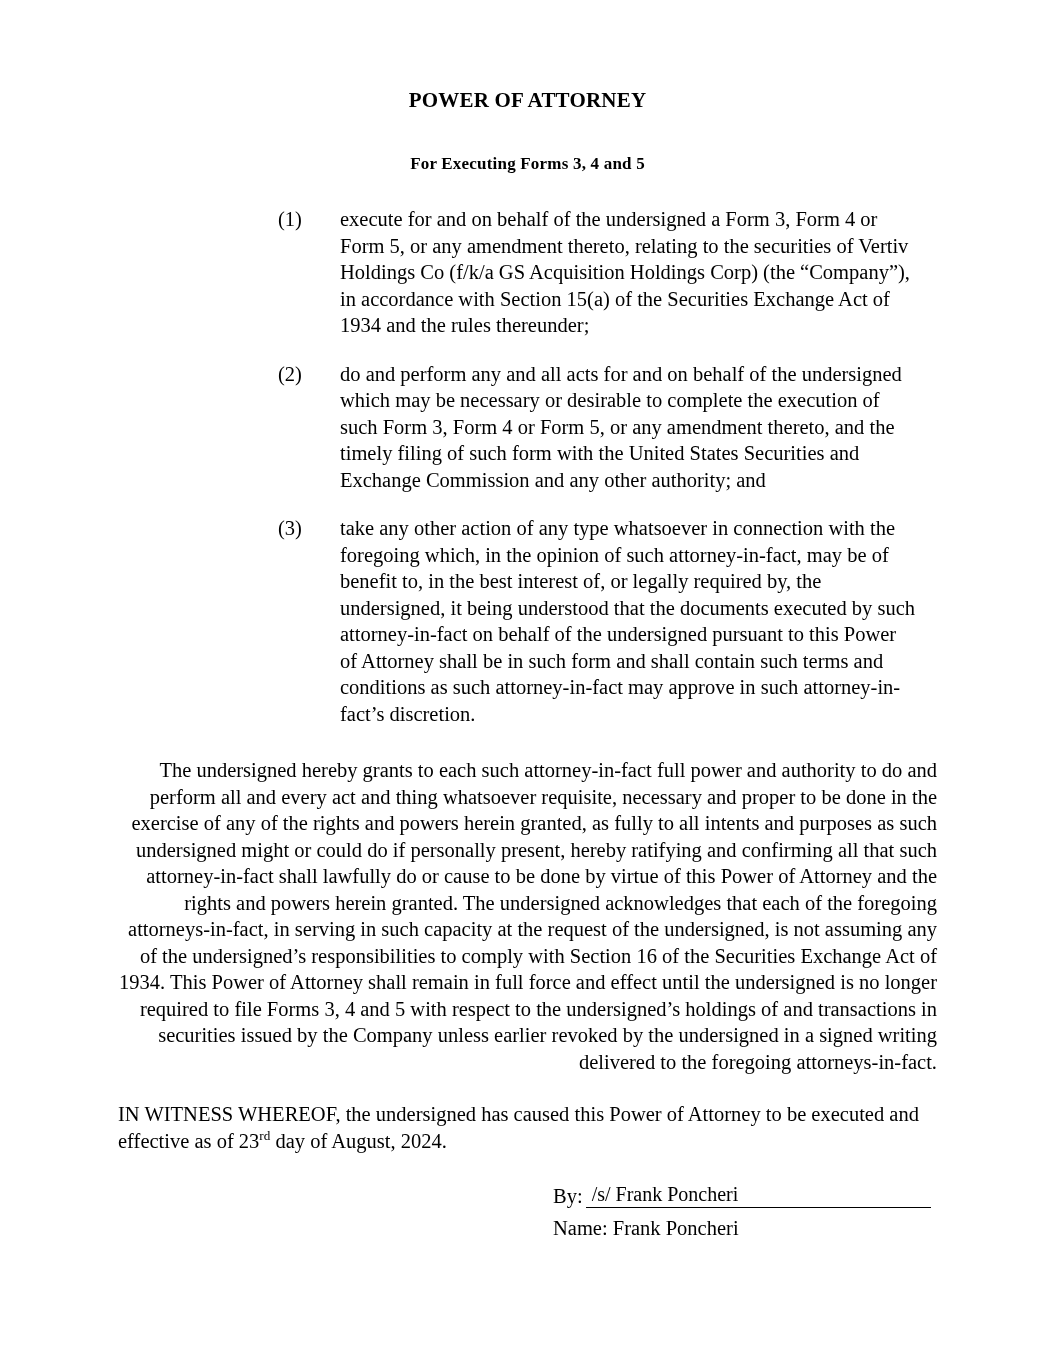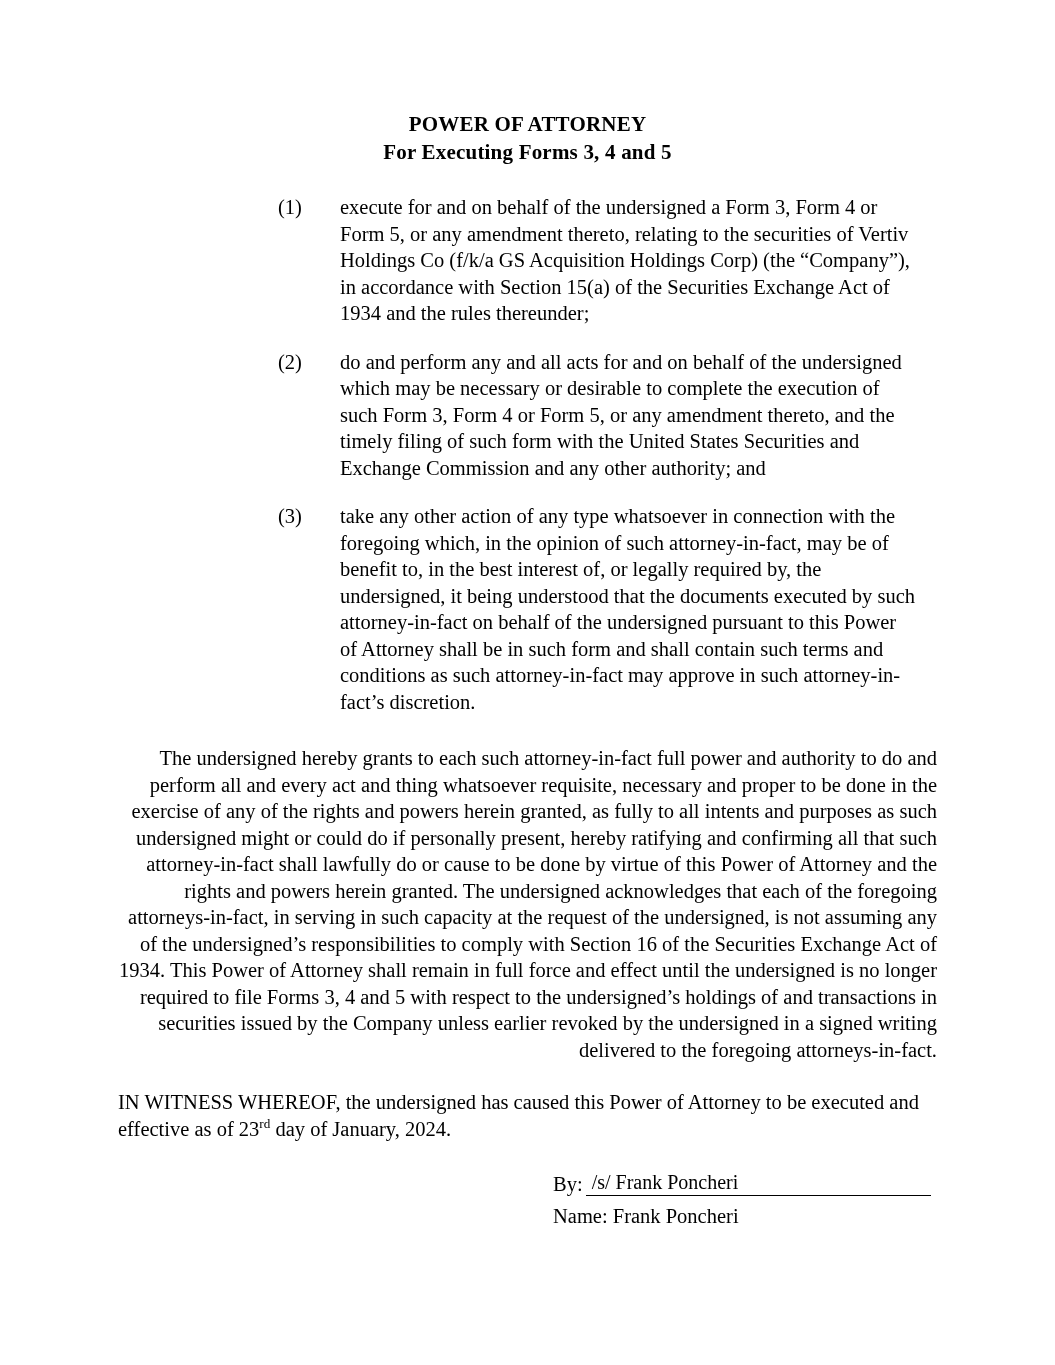--- a/index.html
+++ b/index.html
@@ -18,7 +18,7 @@
     width: 1055px;
     height: 1365px;
     box-sizing: border-box;
-    padding: 100px 118px 40px 118px;
+    padding: 76px 118px 40px 118px;
   }
   .title-block {
     text-align: center;

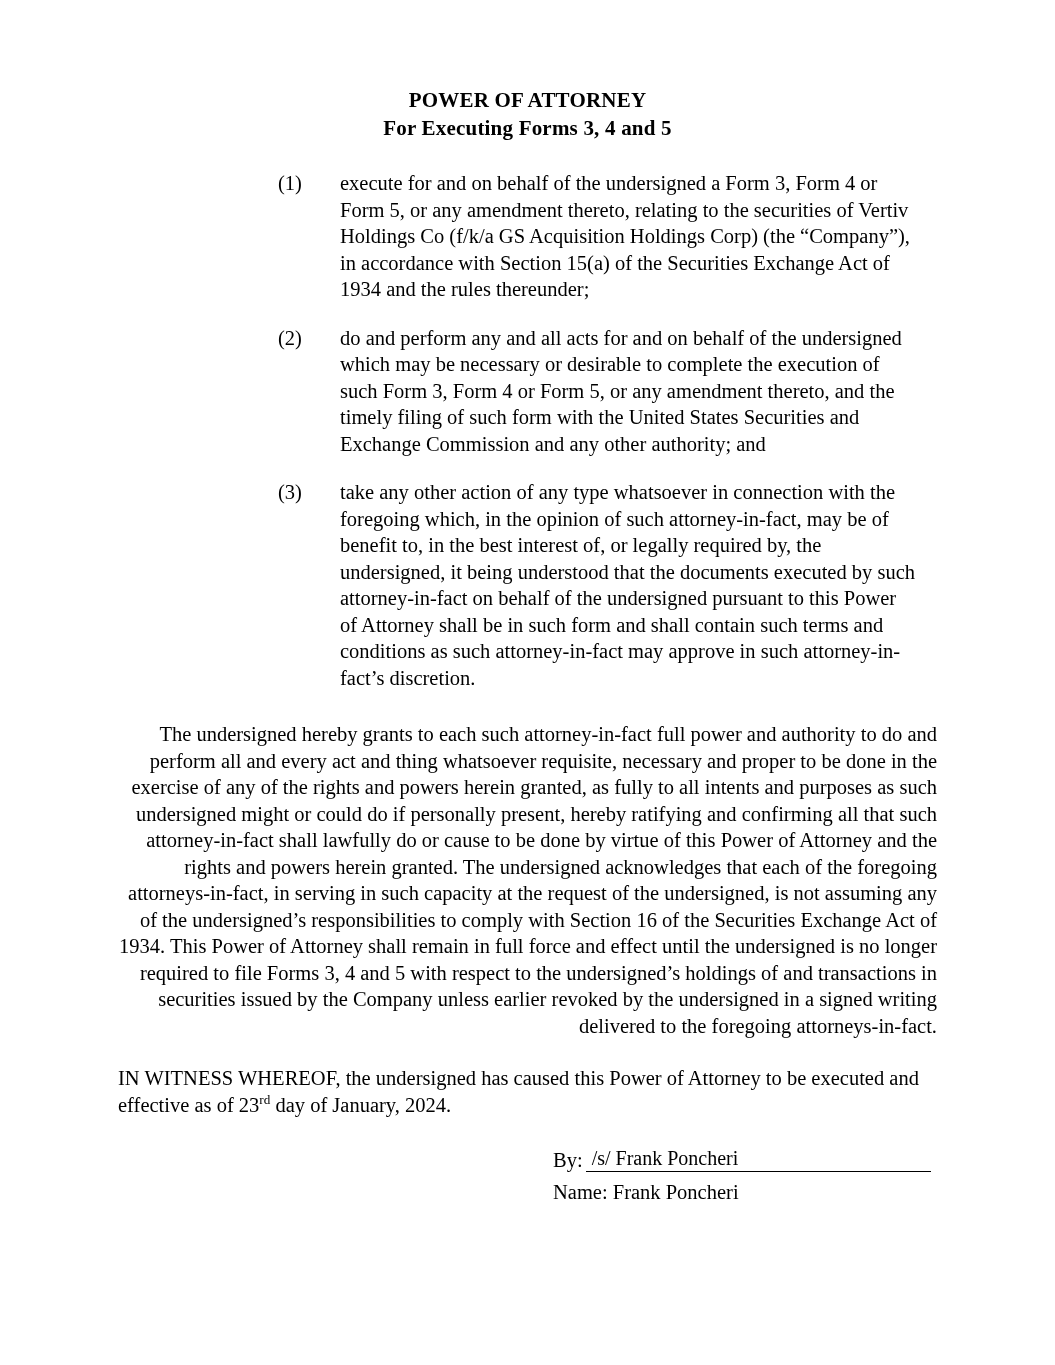--- a/index.html
+++ b/index.html
@@ -32,9 +32,10 @@
   }
   .title-line-2 {
     font-weight: bold;
-    font-size: 21px;
+    font-size: 17px;
     letter-spacing: 0.2px;
     line-height: 28px;
+    margin-top: 36px;
   }
   .intro {
     margin-top: 68px;

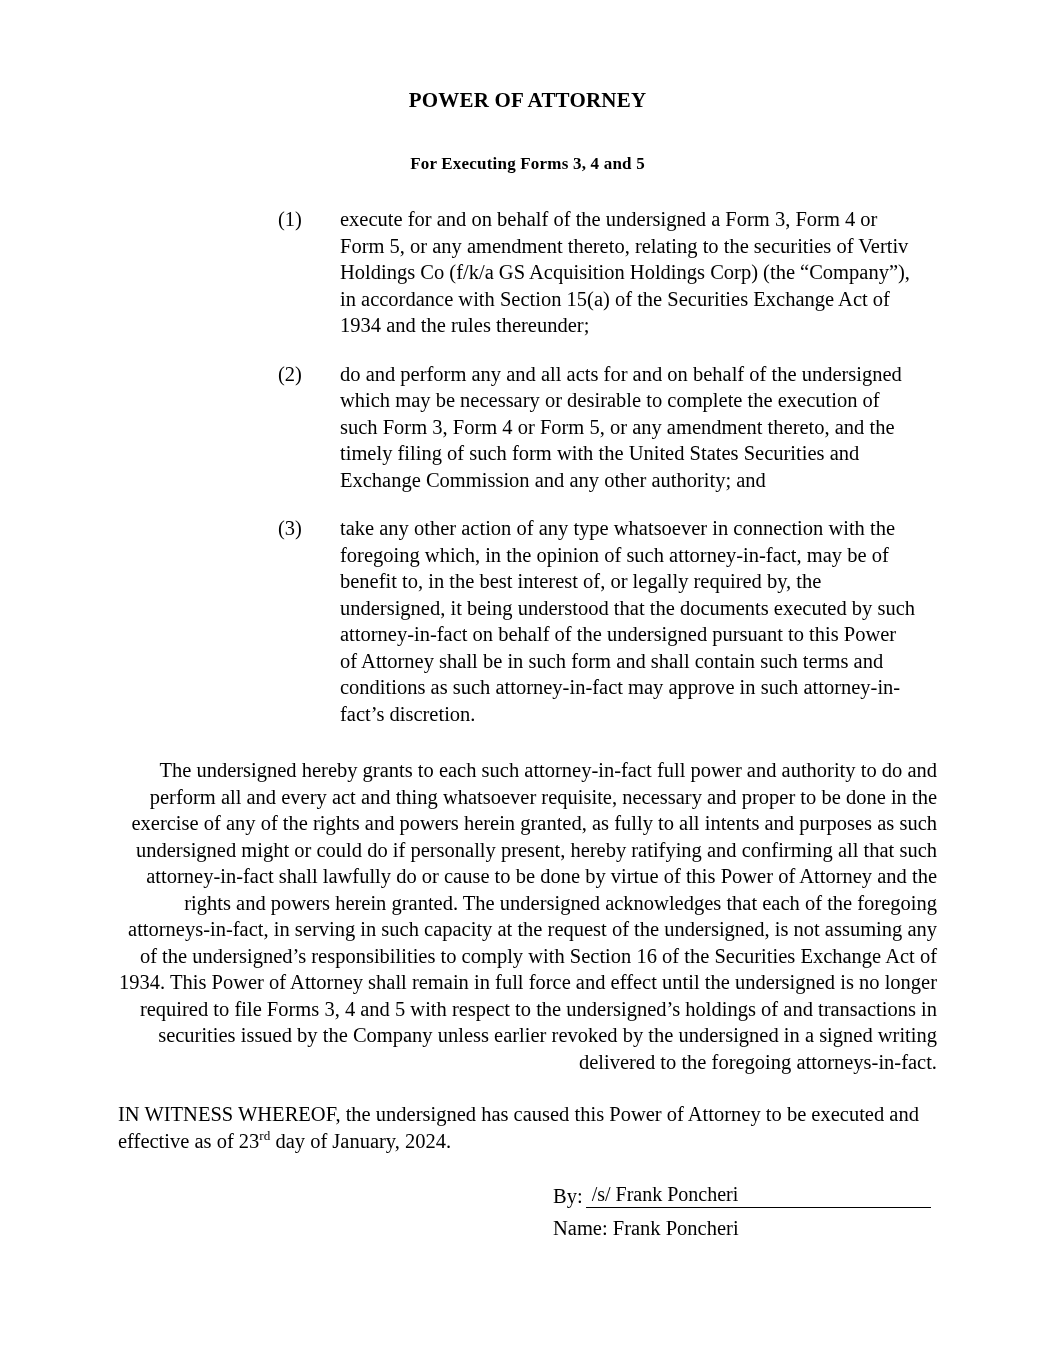--- a/index.html
+++ b/index.html
@@ -152,7 +152,7 @@
 
   <p class="body-para">The undersigned hereby grants to each such attorney-in-fact full power and authority to do and perform all and every act and thing whatsoever requisite, necessary and proper to be done in the exercise of any of the rights and powers herein granted, as fully to all intents and purposes as such undersigned might or could do if personally present, hereby ratifying and confirming all that such attorney-in-fact shall lawfully do or cause to be done by virtue of this Power of Attorney and the rights and powers herein granted.  The undersigned acknowledges that each of the foregoing attorneys-in-fact, in serving in such capacity at the request of the undersigned, is not assuming any of the undersigned’s responsibilities to comply with Section 16 of the Securities Exchange Act of 1934.  This Power of Attorney shall remain in full force and effect until the undersigned is no longer required to file Forms 3, 4 and 5 with respect to the undersigned’s holdings of and transactions in securities issued by the Company unless earlier revoked by the undersigned in a signed writing delivered to the foregoing attorneys-in-fact.</p>
 
-  <p class="witness-para"><span>IN WITNESS WHEREOF, the undersigned has caused this Power of Attorney to be executed and effective as of 23</span><sup>rd</sup><span> day of January, 2024.</span></p>
+  <p class="witness-para"><span>IN WITNESS WHEREOF, the undersigned has caused this Power of Attorney to be executed and effective as of 23</span><sup>rd</sup><span> day of August, 2024.</span></p>
 
   <div class="signature-block">
     <div class="sig-row">

